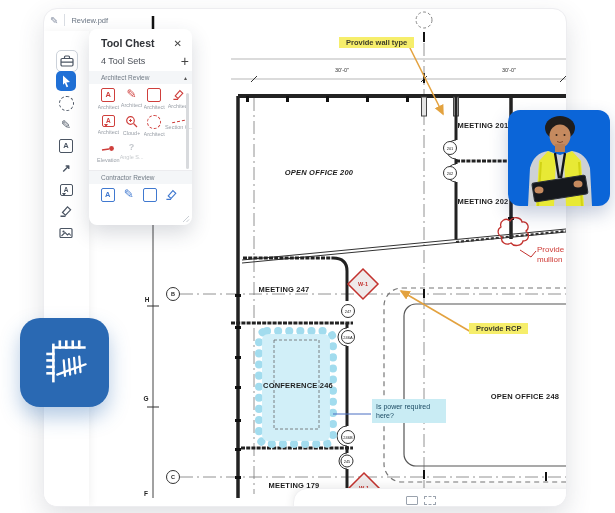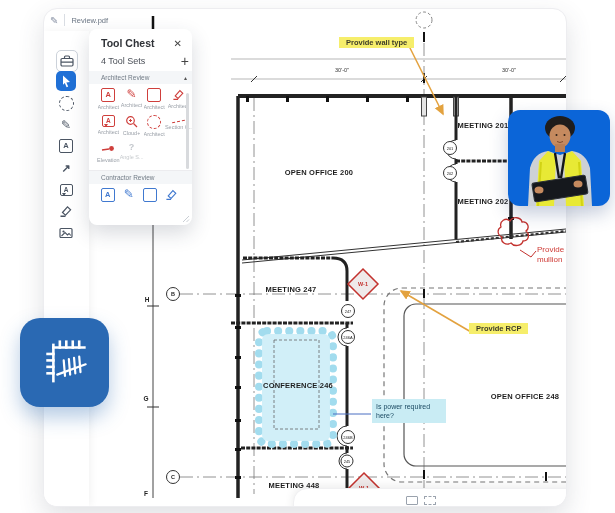--- a/index.html
+++ b/index.html
@@ -185,7 +185,7 @@
       <line x1="470" y1="331" x2="400" y2="290" stroke="#e3a23f" stroke-width="1.6" marker-end="url(#mO)"></line>
     </svg>
 
-    <span class="lbl" style="left:275px;top:163px;">OPEN OFFICE  200</span>
+    <span class="lbl" style="left:275px;top:163px;font-style:italic;">OPEN OFFICE  200</span>
     <span class="lbl" style="left:439px;top:116px;">MEETING  201</span>
     <span class="lbl" style="left:439px;top:192px;">MEETING  202</span>
     <span class="lbl" style="left:247px;top:280px;">MEETING  247</span>

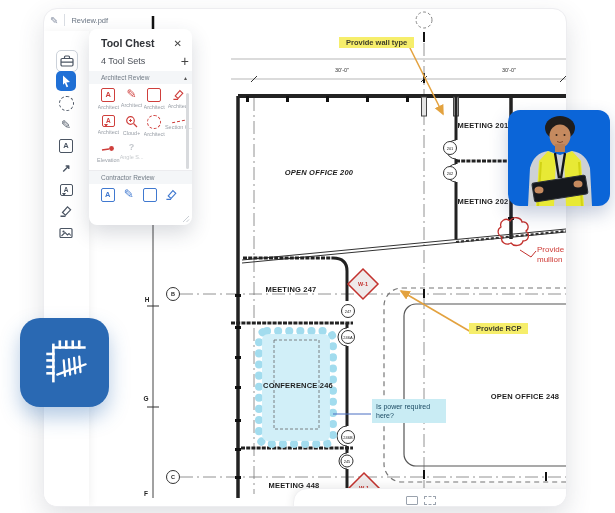--- a/index.html
+++ b/index.html
@@ -188,7 +188,7 @@
     <span class="lbl" style="left:275px;top:163px;font-style:italic;">OPEN OFFICE  200</span>
     <span class="lbl" style="left:439px;top:116px;">MEETING  201</span>
     <span class="lbl" style="left:439px;top:192px;">MEETING  202</span>
-    <span class="lbl" style="left:247px;top:280px;">MEETING  247</span>
+    <span class="lbl" style="left:240px;top:280px;">MEETING  247</span>
     <span class="lbl" style="left:254px;top:376px;">CONFERENCE  246</span>
     <span class="lbl" style="left:250px;top:476px;">MEETING  448</span>
     <span class="lbl" style="left:481px;top:387px;">OPEN OFFICE  248</span>

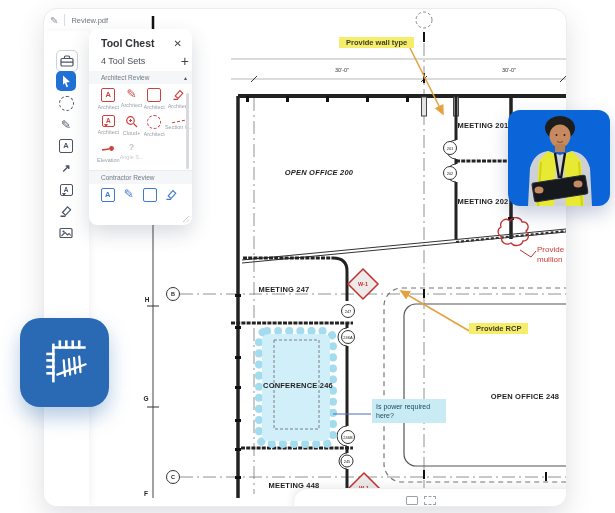--- a/index.html
+++ b/index.html
@@ -190,7 +190,7 @@
     <span class="lbl" style="left:439px;top:192px;">MEETING  202</span>
     <span class="lbl" style="left:240px;top:280px;">MEETING  247</span>
     <span class="lbl" style="left:254px;top:376px;">CONFERENCE  246</span>
-    <span class="lbl" style="left:250px;top:476px;">MEETING  448</span>
+    <span class="lbl" style="left:250px;top:476px;">MEETING  179</span>
     <span class="lbl" style="left:481px;top:387px;">OPEN OFFICE  248</span>
 
     <span class="dim" style="left:298px;top:61px;">30'-0"</span>

